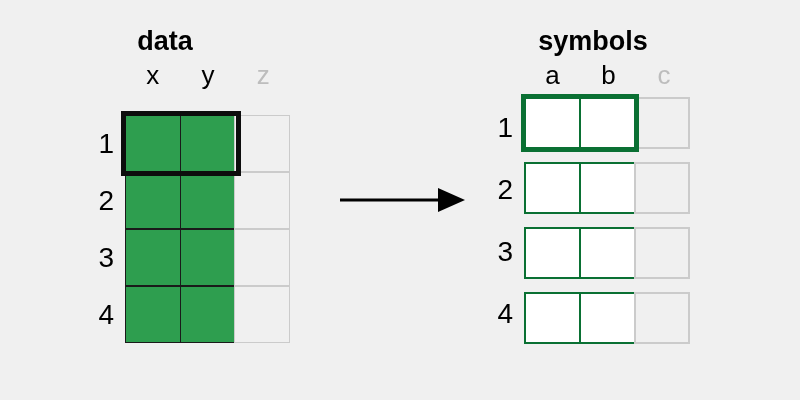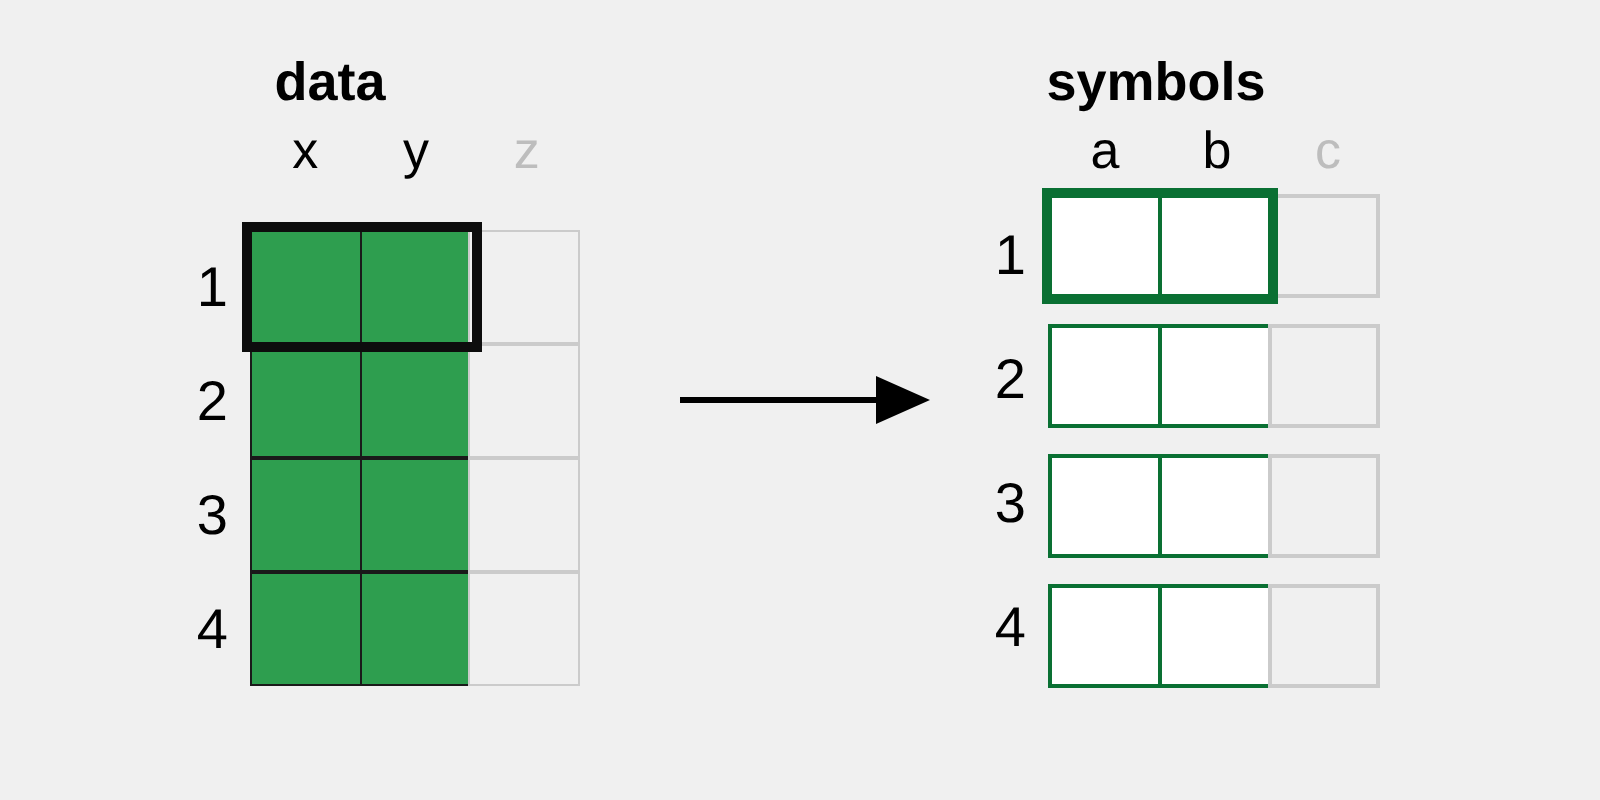--- a/index.html
+++ b/index.html
@@ -32,7 +32,7 @@
     transform: translateX(-50%);
   }
   #title-data  { left: 165px; top: 26px; }
-  #title-symbols { left: 578px; top: 26px; }
+  #title-symbols { left: 593px; top: 26px; }
 
   
   .col-headers {

